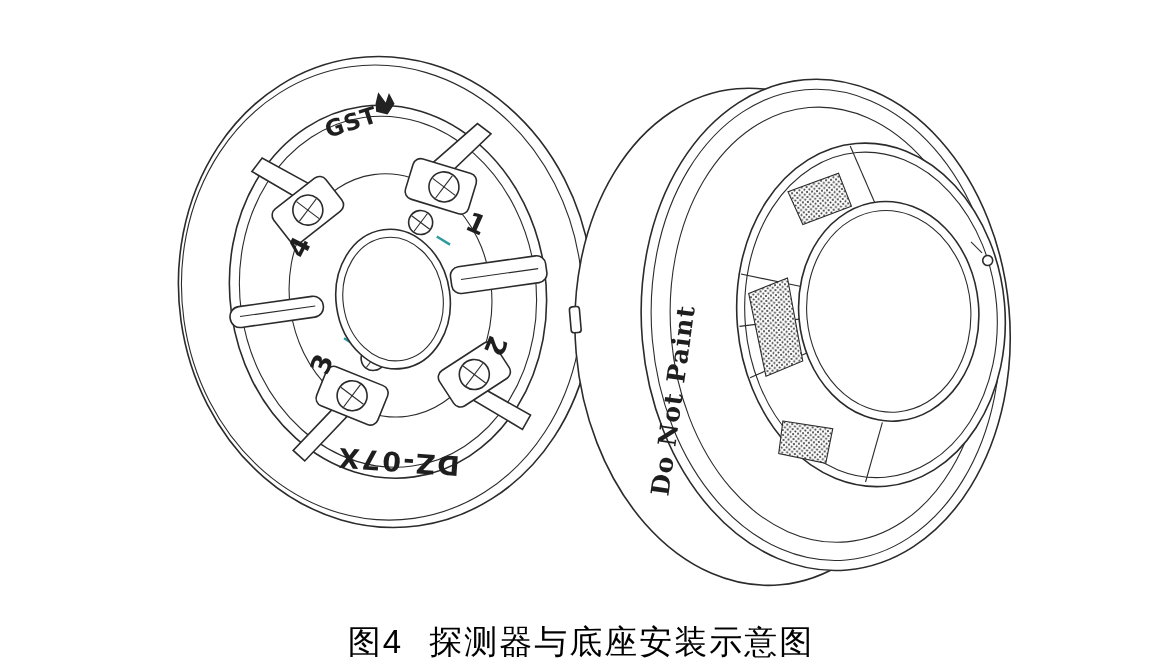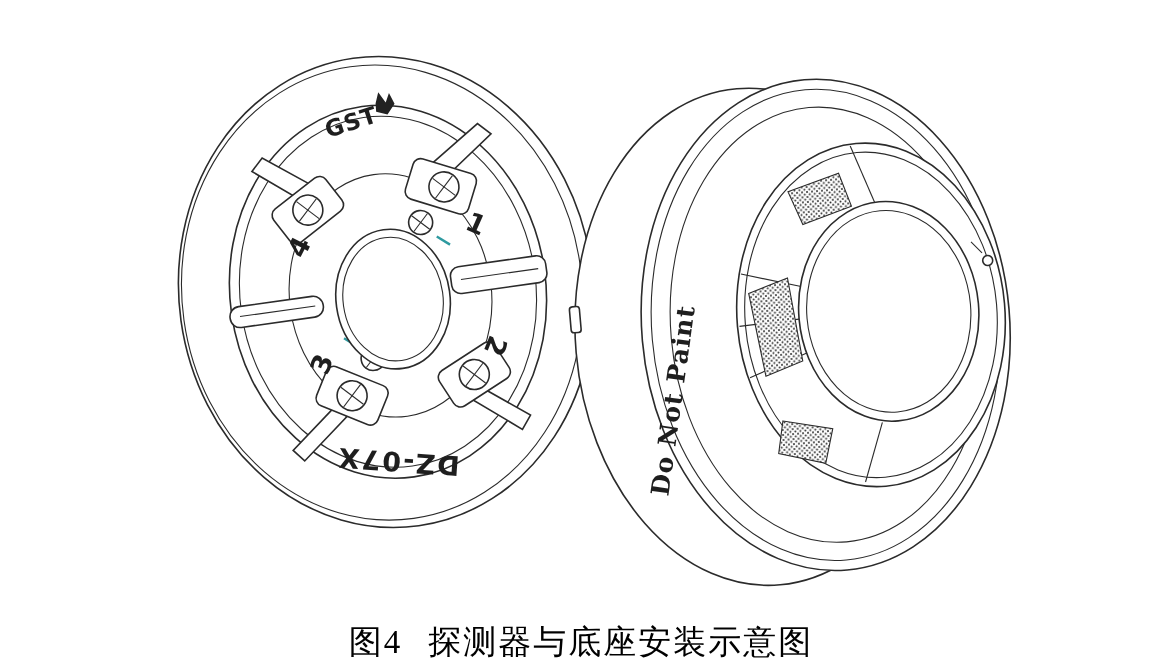--- a/index.html
+++ b/index.html
@@ -54,7 +54,7 @@
     right: 0;
     top: 620px;
     text-align: center;
-    font-family: Liberation Serif, serif;
+    font-family: Liberation Sans, sans-serif;
     font-size: 33px;
     color: #000000;
     letter-spacing: 2px;

